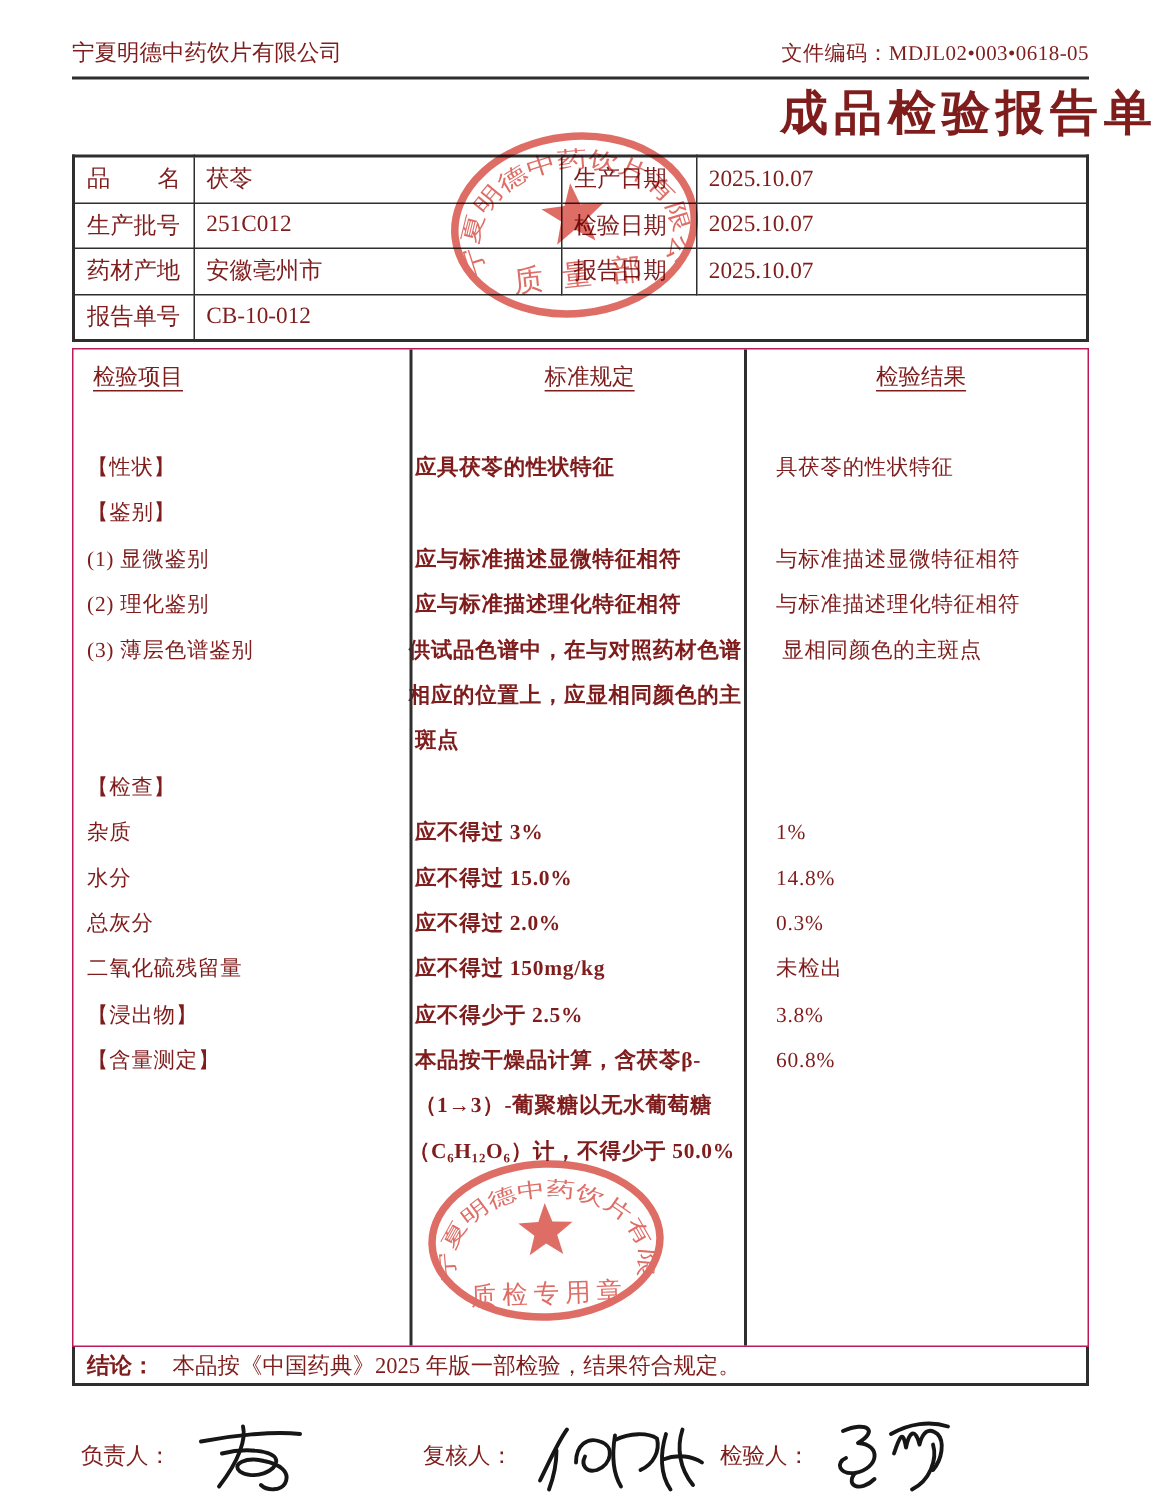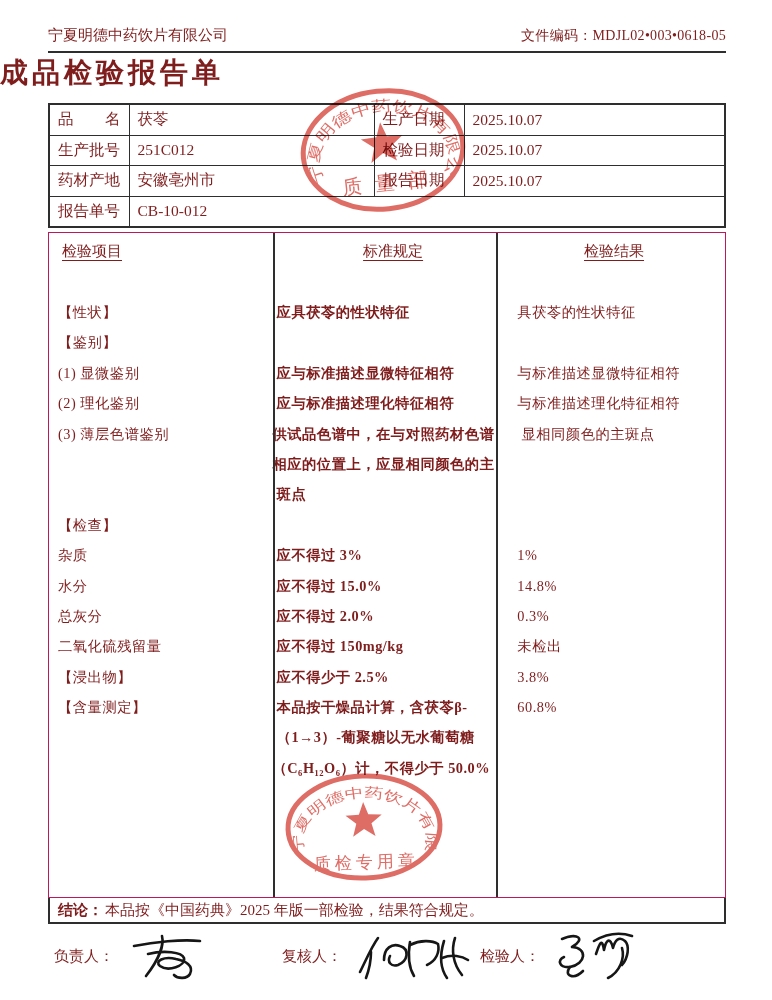--- a/index.html
+++ b/index.html
@@ -18,7 +18,7 @@
   .hdr .code{font-size:14px; letter-spacing:0.3px;}
   .title{
     position:absolute; top:54px; left:0; width:100%;
-    text-align:left; font-size:28px; font-weight:bold; letter-spacing:4px;
+    text-align:right; font-size:32px; font-weight:bold; letter-spacing:4px;
   }
   
   table.t1{

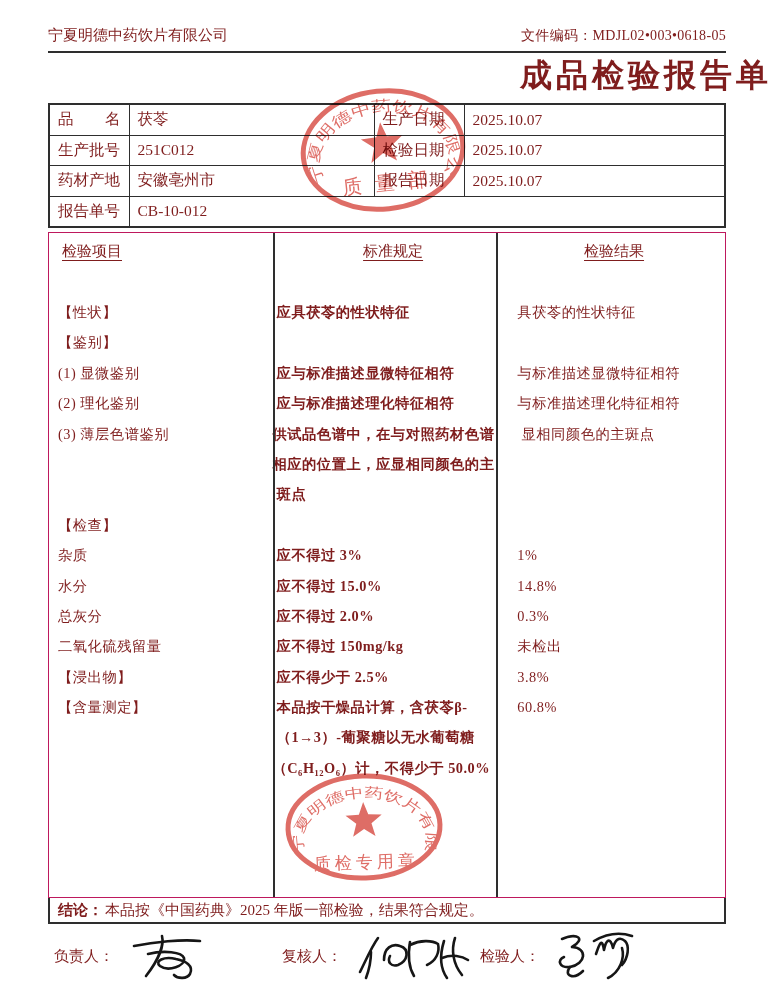--- a/index.html
+++ b/index.html
@@ -57,7 +57,7 @@
     border:2px solid #2e2e2e; border-top:none; box-sizing:border-box;
     display:flex; align-items:center; font-size:15px; padding-left:8px;
   }
-  .concl b{font-weight:bold; margin-right:2px;}
+  .concl b{font-weight:bold; margin-right:12px;}
   
   .foot{position:absolute; left:48px; top:930px; width:678px; height:64px; font-size:15px;}
   .sig-group{position:absolute; top:0; display:flex; align-items:flex-start;}

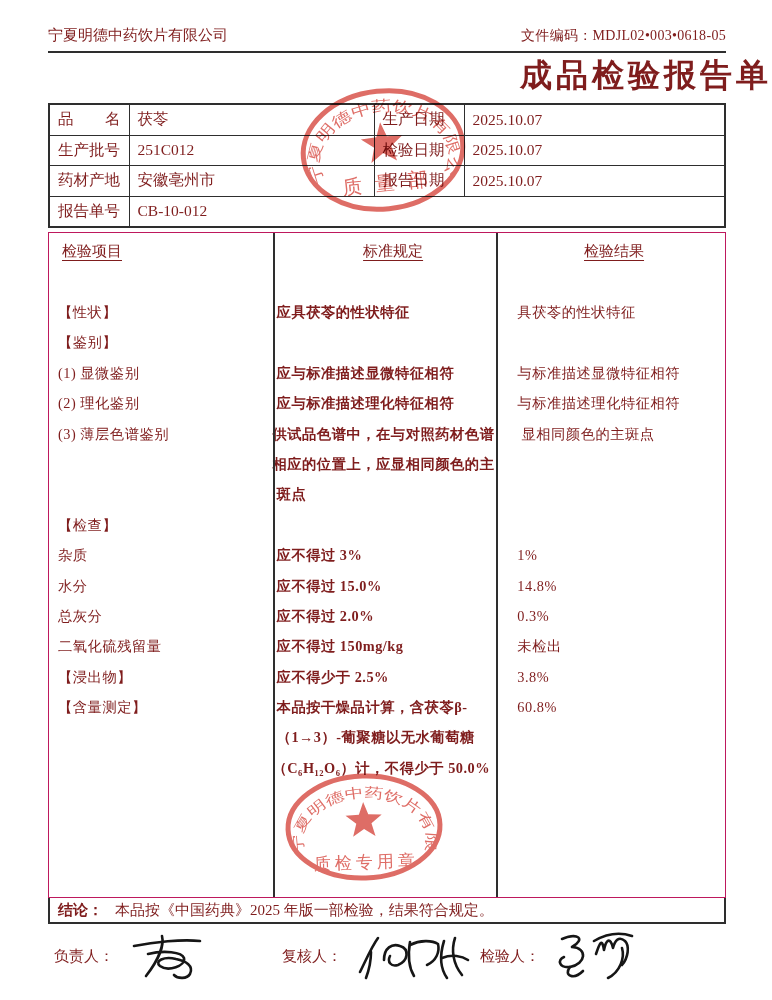--- a/index.html
+++ b/index.html
@@ -60,7 +60,7 @@
   .concl b{font-weight:bold; margin-right:12px;}
   
   .foot{position:absolute; left:48px; top:930px; width:678px; height:64px; font-size:15px;}
-  .sig-group{position:absolute; top:0; display:flex; align-items:flex-start;}
+  .sig-group{position:absolute; top:15px; display:flex; align-items:flex-start;}
   .sig-group .sig-label{line-height:52px;}
   .sig-group svg{margin-left:10px;}
   .g1{left:6px;} .g2{left:234px;} .g3{left:432px;}

